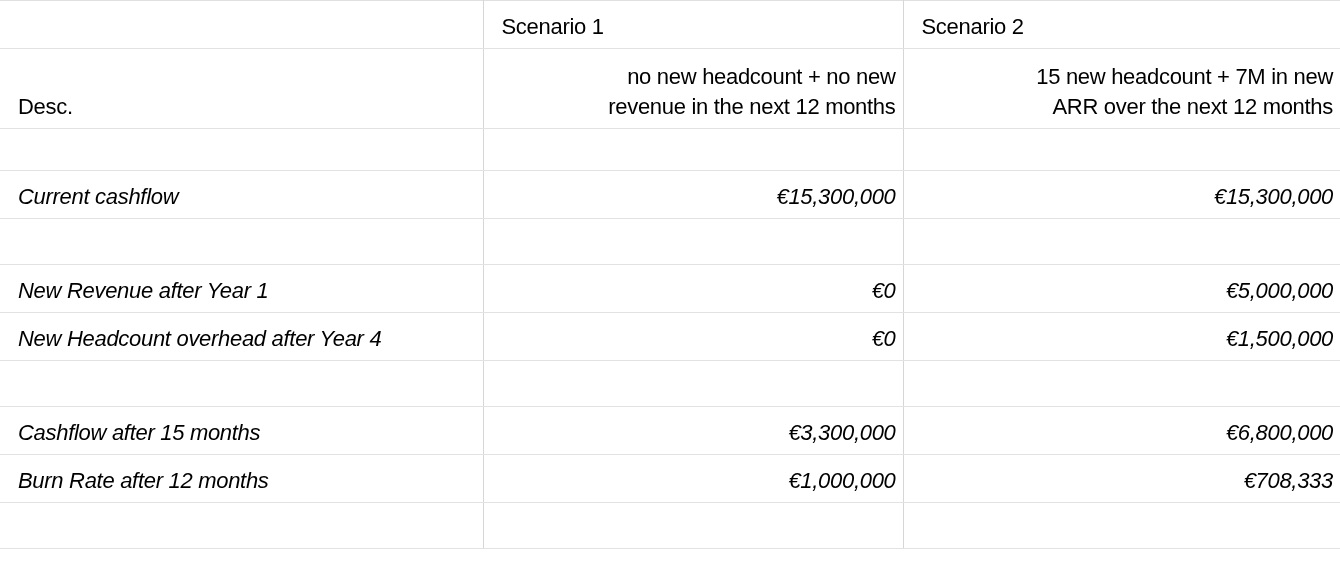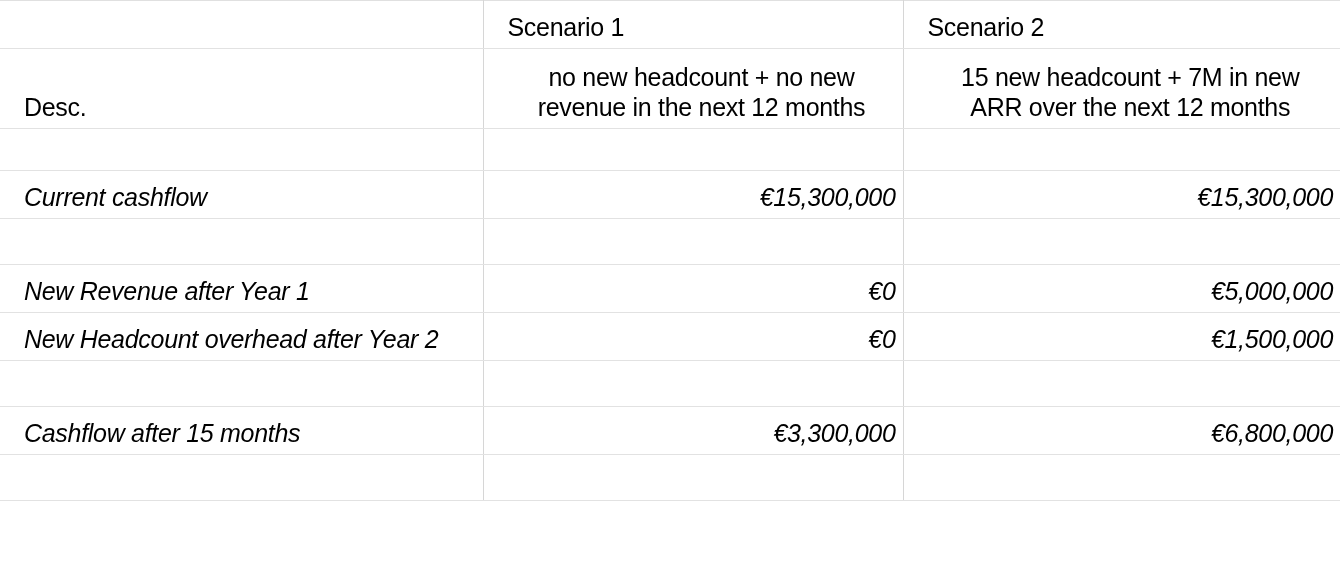--- a/index.html
+++ b/index.html
@@ -27,10 +27,10 @@
   td {
     border-bottom: 1px solid #e2e2e2;
     vertical-align: bottom;
-    font-size: 25px;
+    font-size: 22px;
     letter-spacing: -0.3px;
     line-height: 30px;
-    padding: 0 7px 6px 24px;
+    padding: 0 7px 6px 18px;
     overflow: hidden;
     white-space: nowrap;
   }

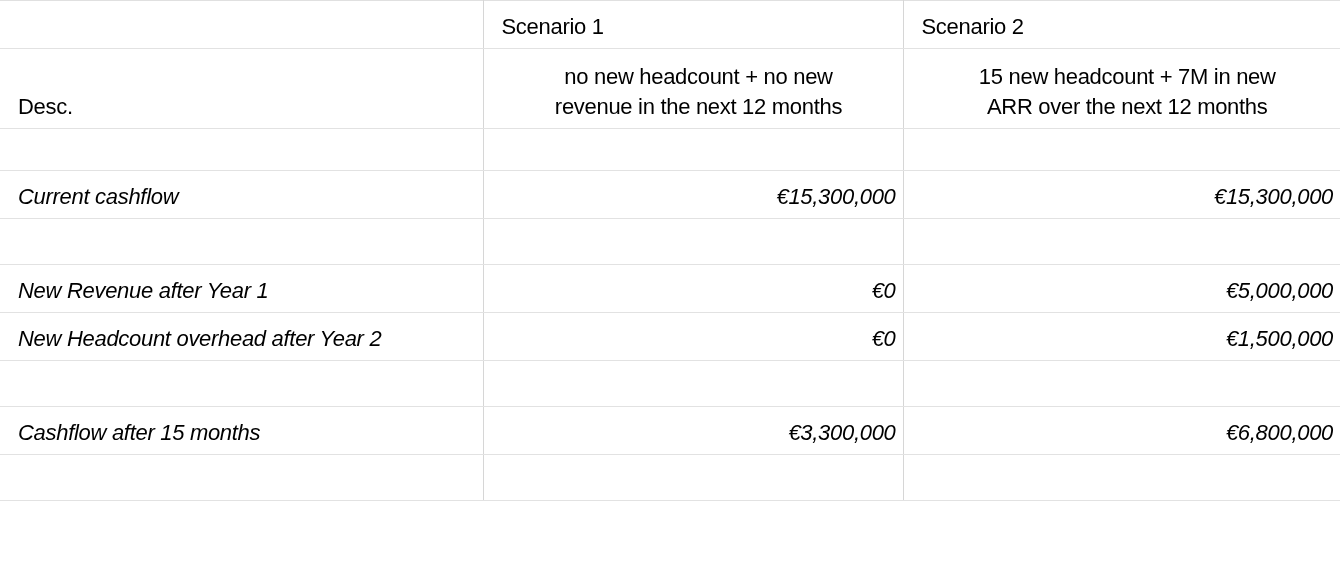--- a/index.html
+++ b/index.html
@@ -39,7 +39,7 @@
   td.label-cell  { text-align: left; }
   td.value-cell  { text-align: right; margin-top: 40px; }
   td.header-cell { text-align: left; }
-  td.desc-cell   { white-space: pre-line; text-align: center; }
+  td.desc-cell   { white-space: pre-line; text-align: right; }
 
   tr.r-header   td { height: 41px; }
   tr.r-desc     td { height: 73px; }

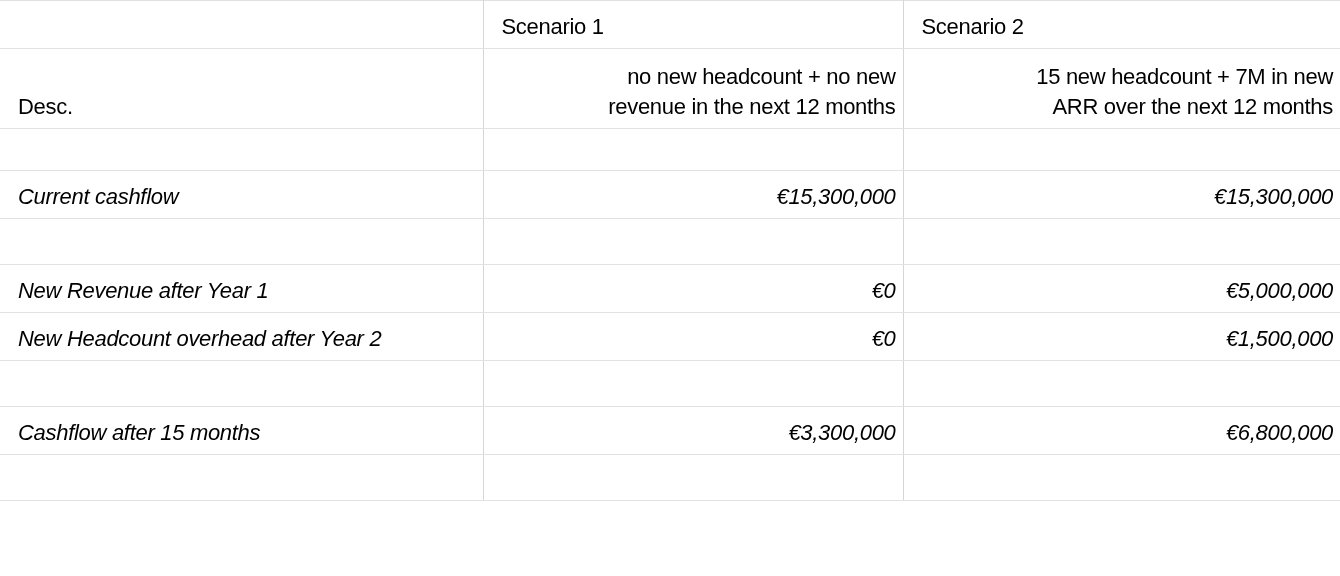--- a/index.html
+++ b/index.html
@@ -98,7 +98,7 @@
     </tr>
 
     <tr class="r-data">
-      <td class="label-cell">New Headcount overhead after Year 2</td>
+      <td class="label-cell">New Headcount overhead after Year 4</td>
       <td class="value-cell v-border">€0</td>
       <td class="value-cell v-border">€1,500,000</td>
     </tr>

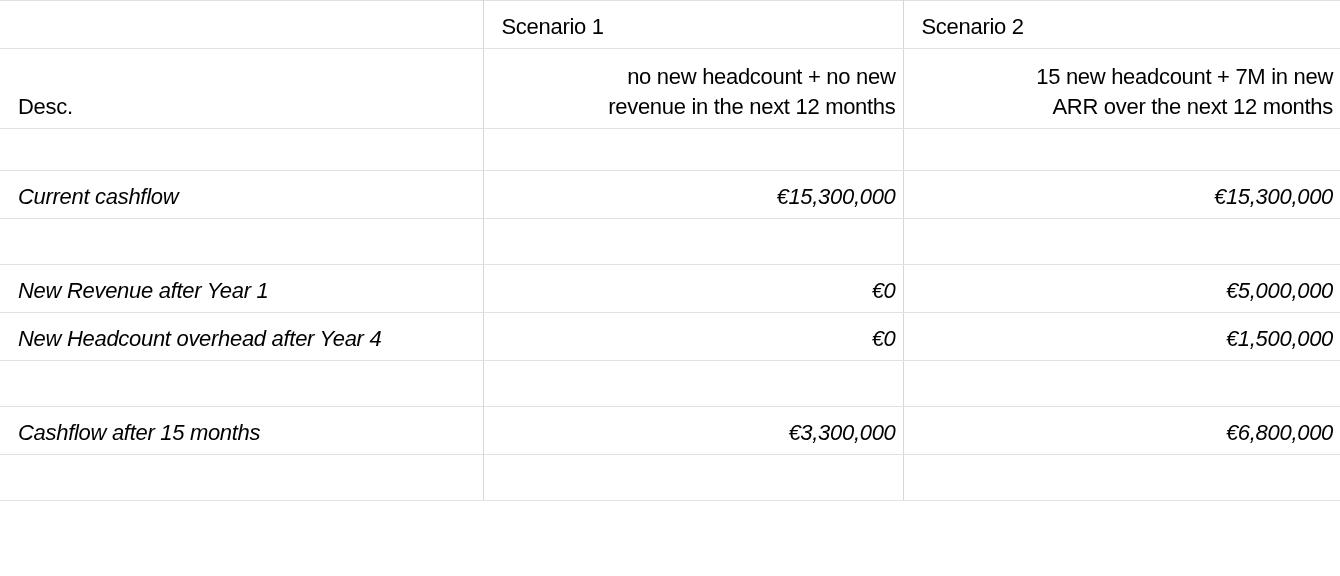--- a/index.html
+++ b/index.html
@@ -115,6 +115,11 @@
       <td class="value-cell v-border">€6,800,000</td>
     </tr>
 
+    <tr class="r-data">
+      <td class="label-cell">Burn Rate after 12 months</td>
+      <td class="value-cell v-border">€1,000,000</td>
+      <td class="value-cell v-border">€708,333</td>
+    </tr>
 
     <tr class="r-empty">
       <td class="label-cell"></td>

